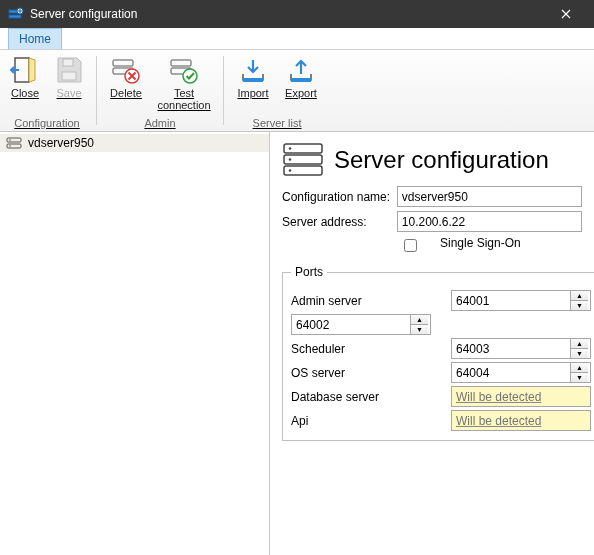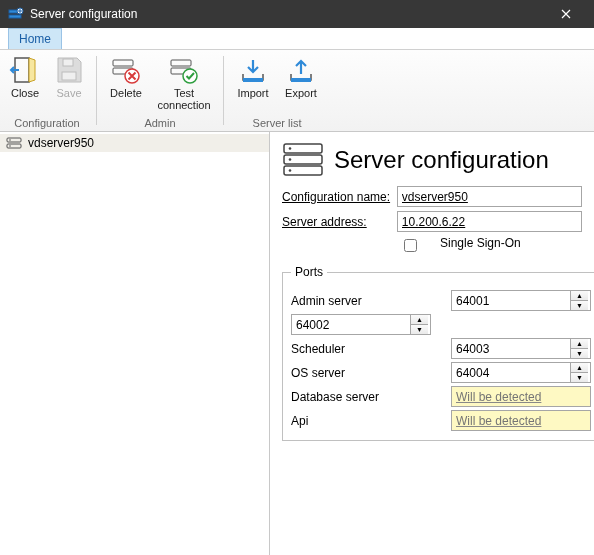--- a/index.html
+++ b/index.html
@@ -24,7 +24,7 @@
   .ribbon {
     height: 82px; background: linear-gradient(#fdfdfd,#f2f2f2);
     border-bottom: 1px solid #c8c8c8;
-    display:flex; align-items:stretch;
+    display:flex; align-items:stretch;text-decoration:underline;
   }
   .rgroup { display:flex; flex-direction:column; align-items:center; padding:2px 4px 0 4px; }
   .rgroup .buttons { display:flex; gap:2px; align-items:flex-start; }

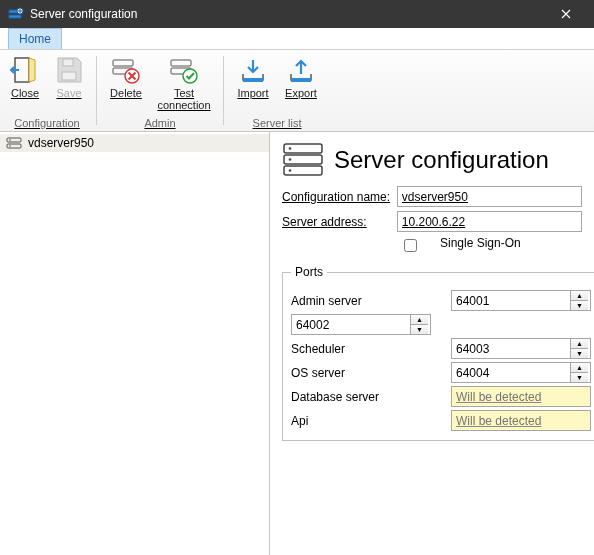--- a/index.html
+++ b/index.html
@@ -57,7 +57,7 @@
   .header h1 { font-size:24px; font-weight:400; margin:0; }
   .header .hicon { width:42px; height:36px; }
 
-  .formrow { display:flex; align-items:center; margin:4px 0;text-decoration:underline; }
+  .formrow { display:flex; align-items:center; margin:4px 0; }
   .formrow label { width:118px; }
   .tfield {
     border:1px solid #a6a6a6; padding:2px 4px; height:21px; background:#fff; color:#000;

